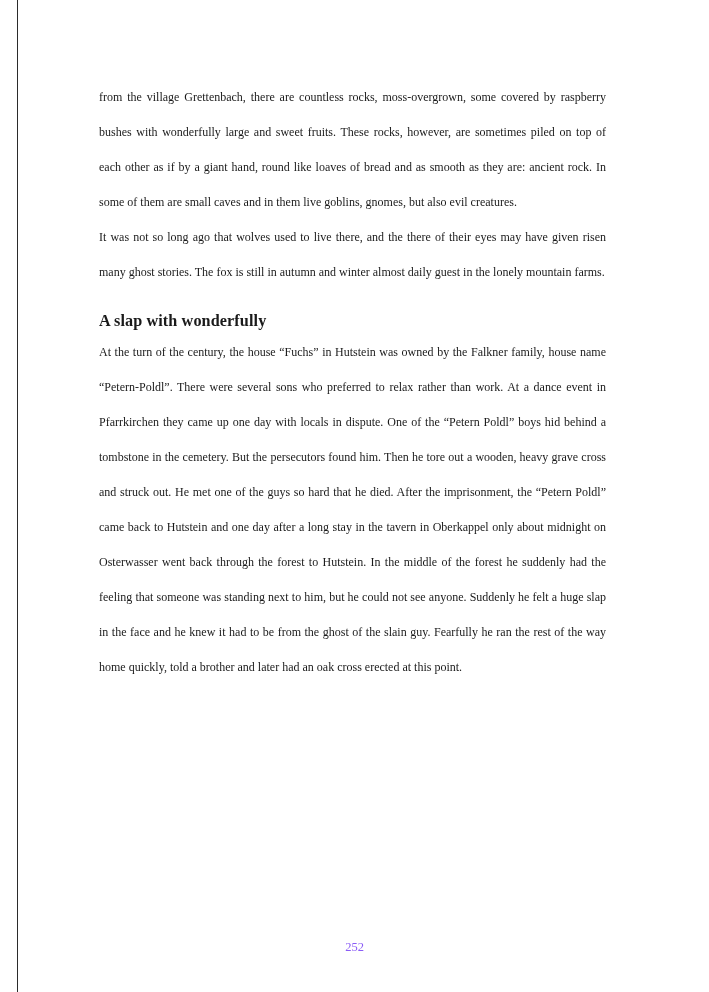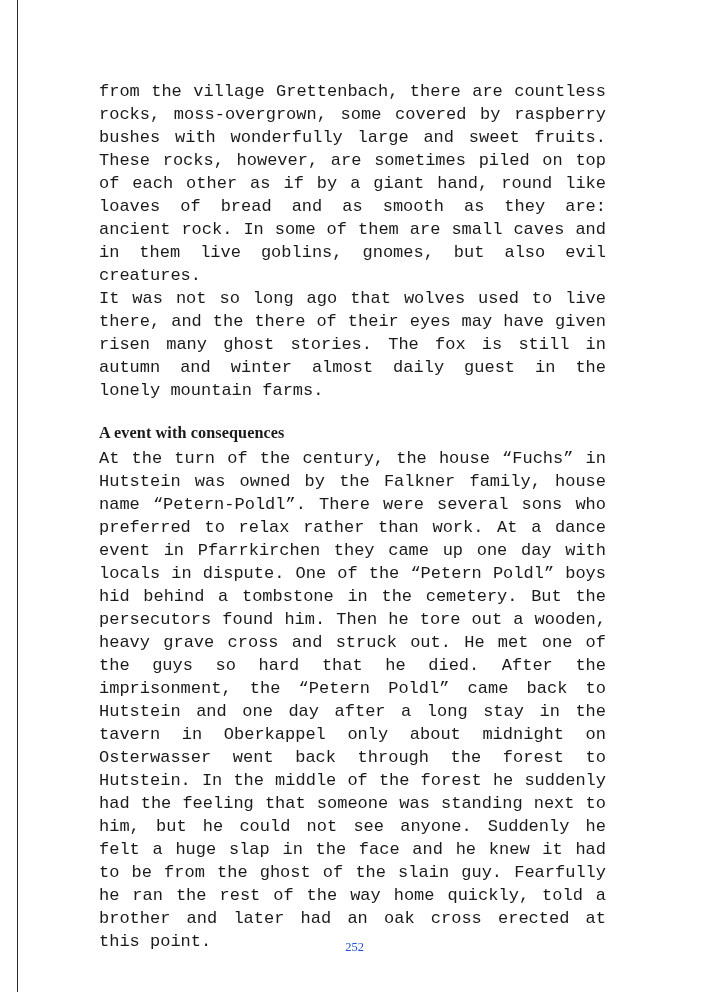--- a/index.html
+++ b/index.html
@@ -39,12 +39,11 @@
   }
   p.body-par {
     margin: 0;
-    font-size: 17px;
-    line-height: 23px;
+    font-size: 12px;
+    line-height: 35px;
     text-align: justify;
     text-justify: inter-word;
     hyphens: none;
-    font-family: Liberation Mono, monospace;
   }
   p.body-par.first {
     text-indent: 0;

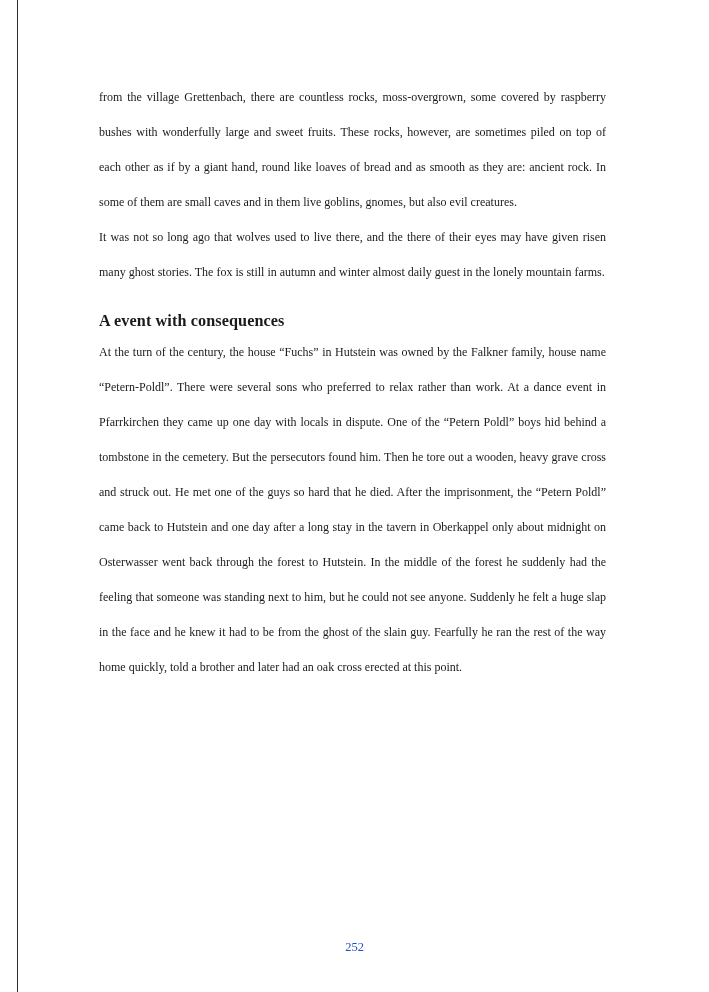--- a/index.html
+++ b/index.html
@@ -84,7 +84,7 @@
 
     <div class="gap-before-head"></div>
 
-    <h2 class="sec-head">A event with consequences</h2>
+    <h2 class="sec-head">A slap with wonderfully</h2>
 
     <p class="body-par">At the turn of the century, the house “Fuchs” in Hutstein was owned by the Falkner family, house name “Petern-Poldl”. There were several sons who preferred to relax rather than work. At a dance event in Pfarrkirchen they came up one day with locals in dispute. One of the “Petern Poldl” boys hid behind a tombstone in the cemetery. But the persecutors found him. Then he tore out a wooden, heavy grave cross and struck out. He met one of the guys so hard that he died. After the imprisonment, the “Petern Poldl” came back to Hutstein and one day after a long stay in the tavern in Oberkappel only about midnight on Osterwasser went back through the forest to Hutstein. In the middle of the forest he suddenly had the feeling that someone was standing next to him, but he could not see anyone. Suddenly he felt a huge slap in the face and he knew it had to be from the ghost of the slain guy. Fearfully he ran the rest of the way home quickly, told a brother and later had an oak cross erected at this point.</p>
 

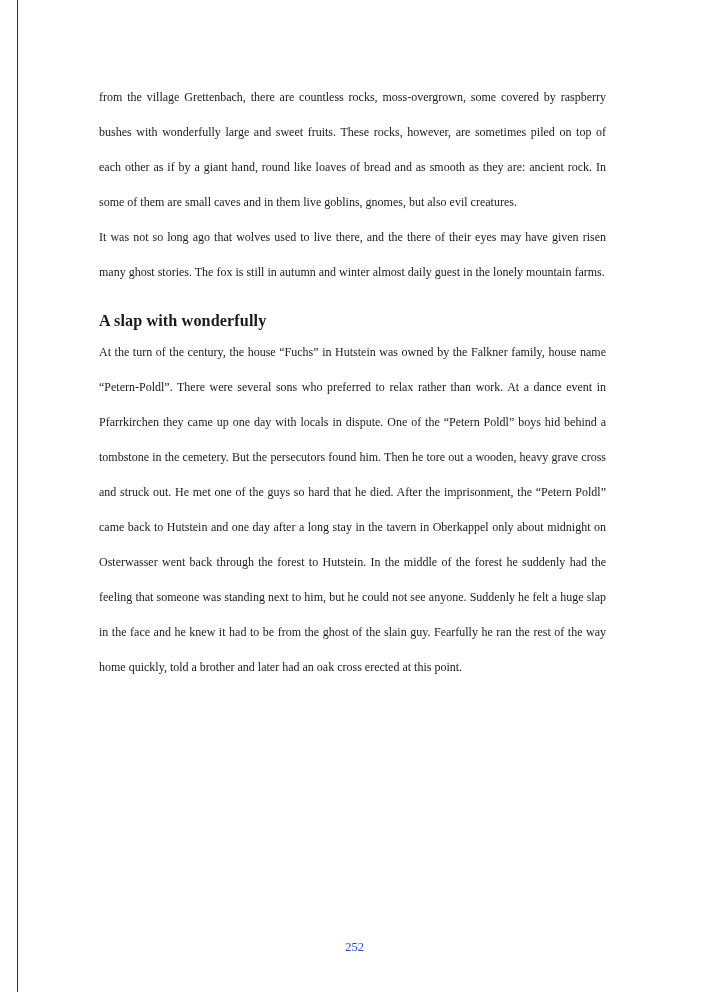--- a/index.html
+++ b/index.html
@@ -65,7 +65,7 @@
     width: 709px;
     text-align: center;
     font-size: 12.5px;
-    color: #1d4ed8;
+    color: #8b5cf6;
     font-family: "Liberation Serif", serif;
   }
 </style>

